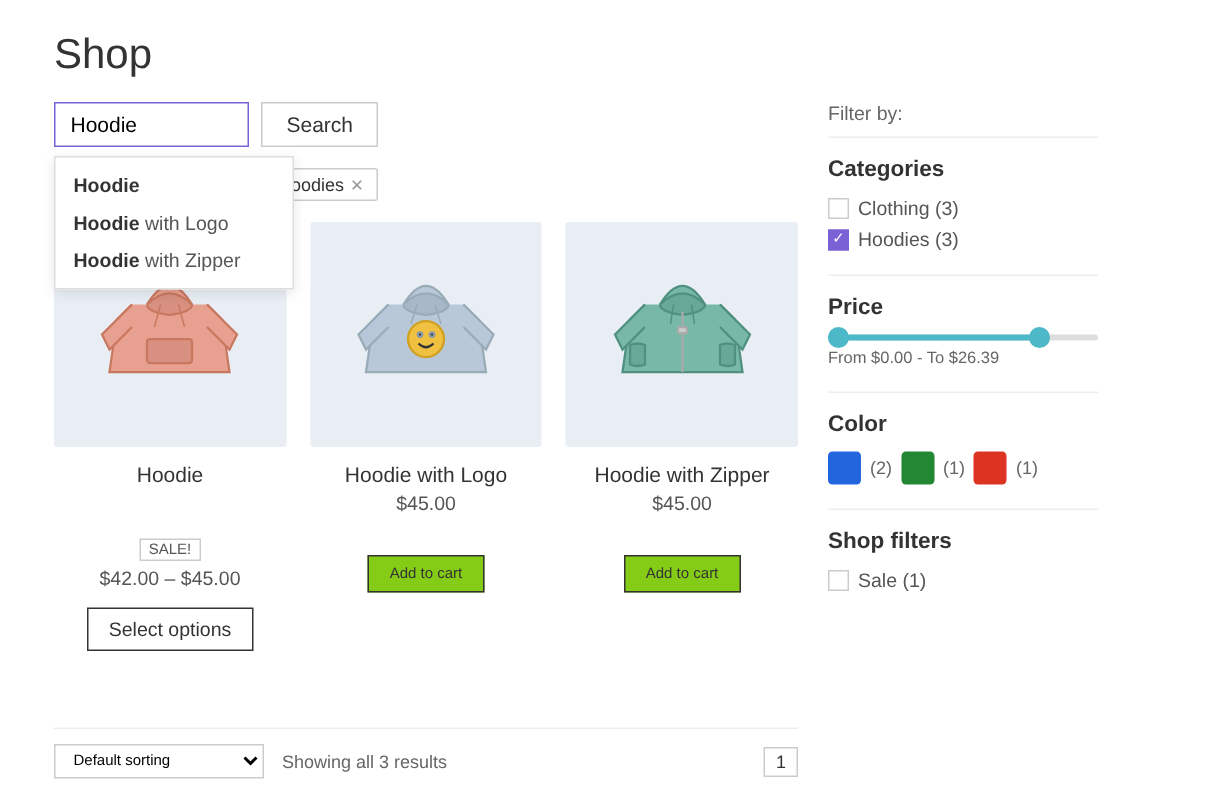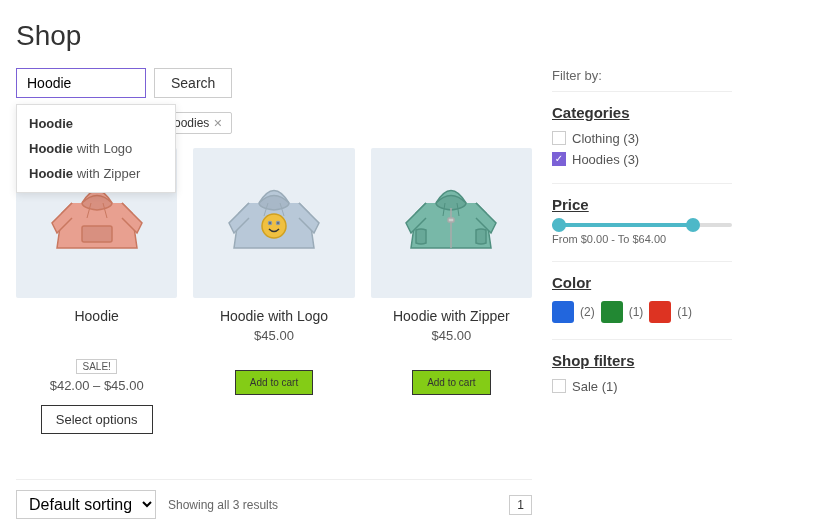--- a/index.html
+++ b/index.html
@@ -4,7 +4,7 @@
   <style>
     * { box-sizing: border-box; margin: 0; padding: 0; }
     body { font-family: -apple-system, BlinkMacSystemFont, 'Segoe UI', sans-serif; background: #fff; color: #333; font-size: 14px; }
-    .page { width: 752px; height: 529px; display: flex; flex-direction: column; overflow: hidden; padding: 20px 20px 0 16px; }
+    .page { width: 752px; height: 529px; display: flex; flex-direction: column; overflow: hidden; padding: 20px 20px 0 36px; }
     h1 { font-size: 28px; font-weight: 400; margin-bottom: 16px; color: #333; }
     .main-layout { display: flex; flex: 1; gap: 20px; }
     .content-area { flex: 1; display: flex; flex-direction: column; }

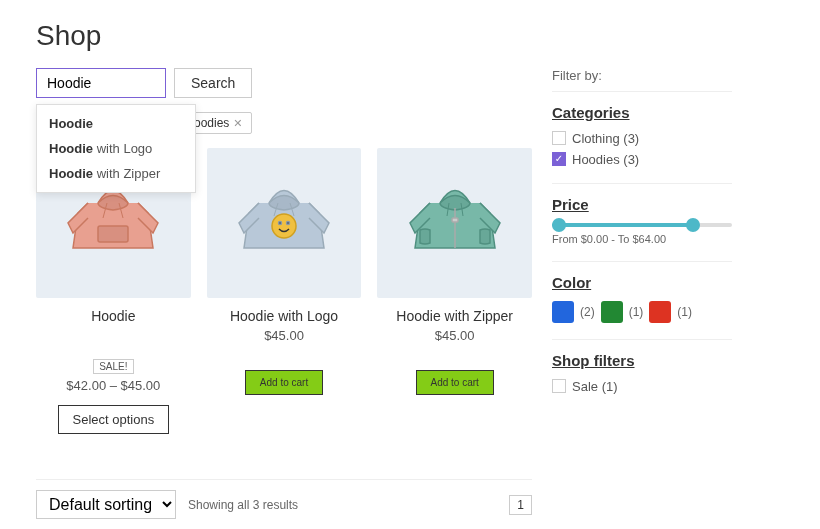--- a/index.html
+++ b/index.html
@@ -37,7 +37,7 @@
     .sidebar { width: 180px; flex-shrink: 0; font-size: 13px; }
     .filter-by-label { color: #666; font-size: 13px; margin-bottom: 8px; }
     .sidebar-section { margin-bottom: 16px; border-top: 1px solid #eee; padding-top: 12px; }
-    .sidebar-section-title { font-size: 15px; font-weight: 600; margin-bottom: 10px; color: #333; text-decoration: underline; }
+    .sidebar-section-title { font-size: 15px; font-weight: 600; margin-bottom: 10px; color: #333; }
     .category-item { display: flex; gap: 6px; margin-bottom: 6px; }
     .checkbox { width: 14px; height: 14px; border: 1px solid #ccc; background: #fff; flex-shrink: 0; display: flex; align-items: center; justify-content: center; }
     .checkbox.checked { background: #7b61d6; border-color: #7b61d6; }

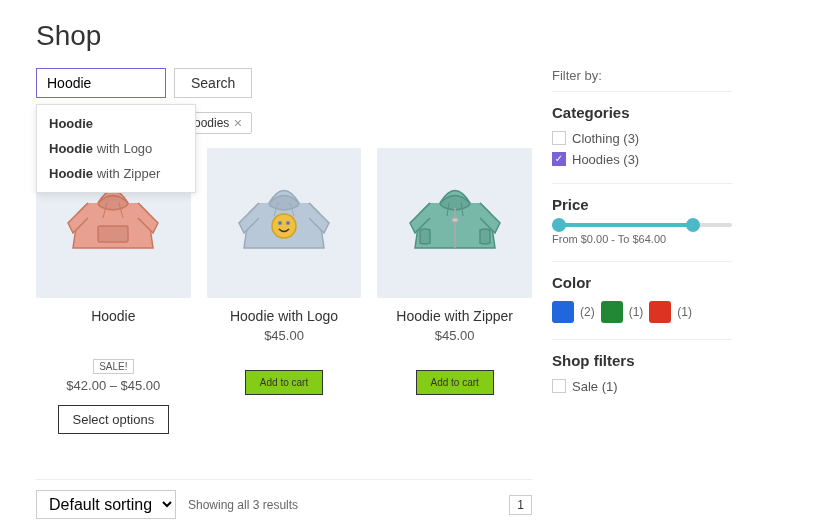--- a/index.html
+++ b/index.html
@@ -38,7 +38,7 @@
     .filter-by-label { color: #666; font-size: 13px; margin-bottom: 8px; }
     .sidebar-section { margin-bottom: 16px; border-top: 1px solid #eee; padding-top: 12px; }
     .sidebar-section-title { font-size: 15px; font-weight: 600; margin-bottom: 10px; color: #333; }
-    .category-item { display: flex; gap: 6px; margin-bottom: 6px; }
+    .category-item { display: flex; align-items: center; gap: 6px; margin-bottom: 6px; }
     .checkbox { width: 14px; height: 14px; border: 1px solid #ccc; background: #fff; flex-shrink: 0; display: flex; align-items: center; justify-content: center; }
     .checkbox.checked { background: #7b61d6; border-color: #7b61d6; }
     .checkbox.checked::after { content: '✓'; color: #fff; font-size: 10px; line-height: 1; }

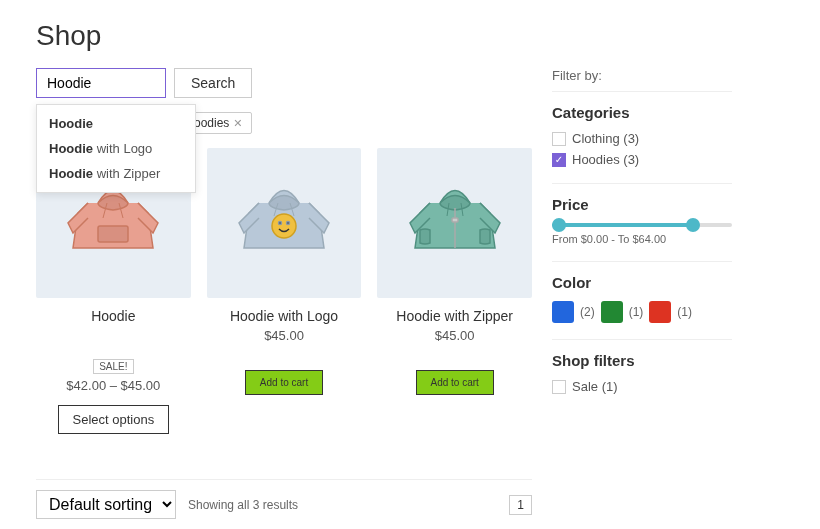--- a/index.html
+++ b/index.html
@@ -211,7 +211,7 @@
             <div class="price-slider-thumb left"></div>
             <div class="price-slider-thumb right"></div>
           </div>
-          <div class="price-label">From $0.00 - To $64.00</div>
+          <div class="price-label">From $0.00 - To $26.39</div>
         </div>
       </div>
 

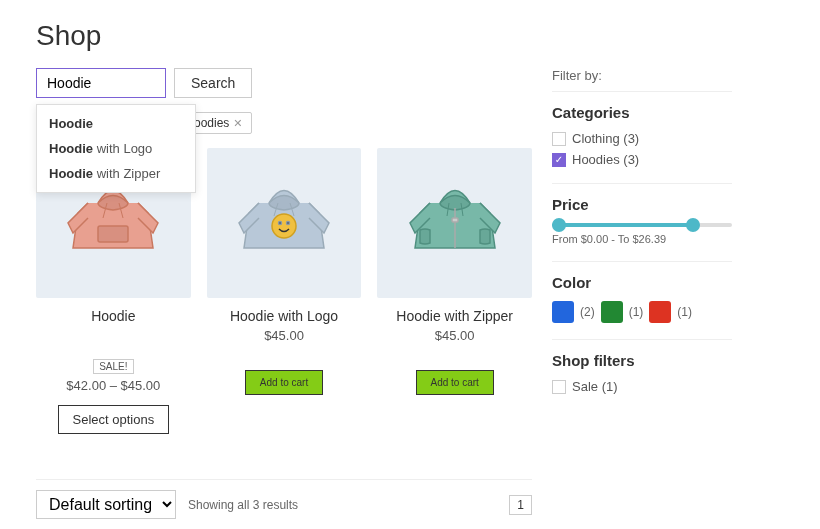--- a/index.html
+++ b/index.html
@@ -28,7 +28,7 @@
     .add-to-cart-btn { border: 1.5px solid #333; background: #84cc16; padding: 6px 14px; cursor: pointer; font-size: 10px; color: #333; margin-top: 19px; }
     .select-options-btn { border: 1.5px solid #333; background: #fff; padding: 6px 14px; cursor: pointer; font-size: 13px; color: #333; margin-top: 4px; }
     .bottom-bar { display: flex; align-items: center; gap: 12px; padding: 10px 0; border-top: 1px solid #eee; margin-top: 8px; }
-    .sort-select { border: 1px solid #ccc; padding: 4px 8px; font-size: 16px; background: #fff; width: 140px; }
+    .sort-select { border: 1px solid #ccc; padding: 4px 8px; font-size: 10px; background: #fff; width: 140px; }
     .result-count { font-size: 12px; color: #666; }
     .pagination { margin-left: auto; font-size: 13px; }
     .page-num { border: 1px solid #ccc; padding: 2px 7px; background: #fff; font-size: 12px; }

